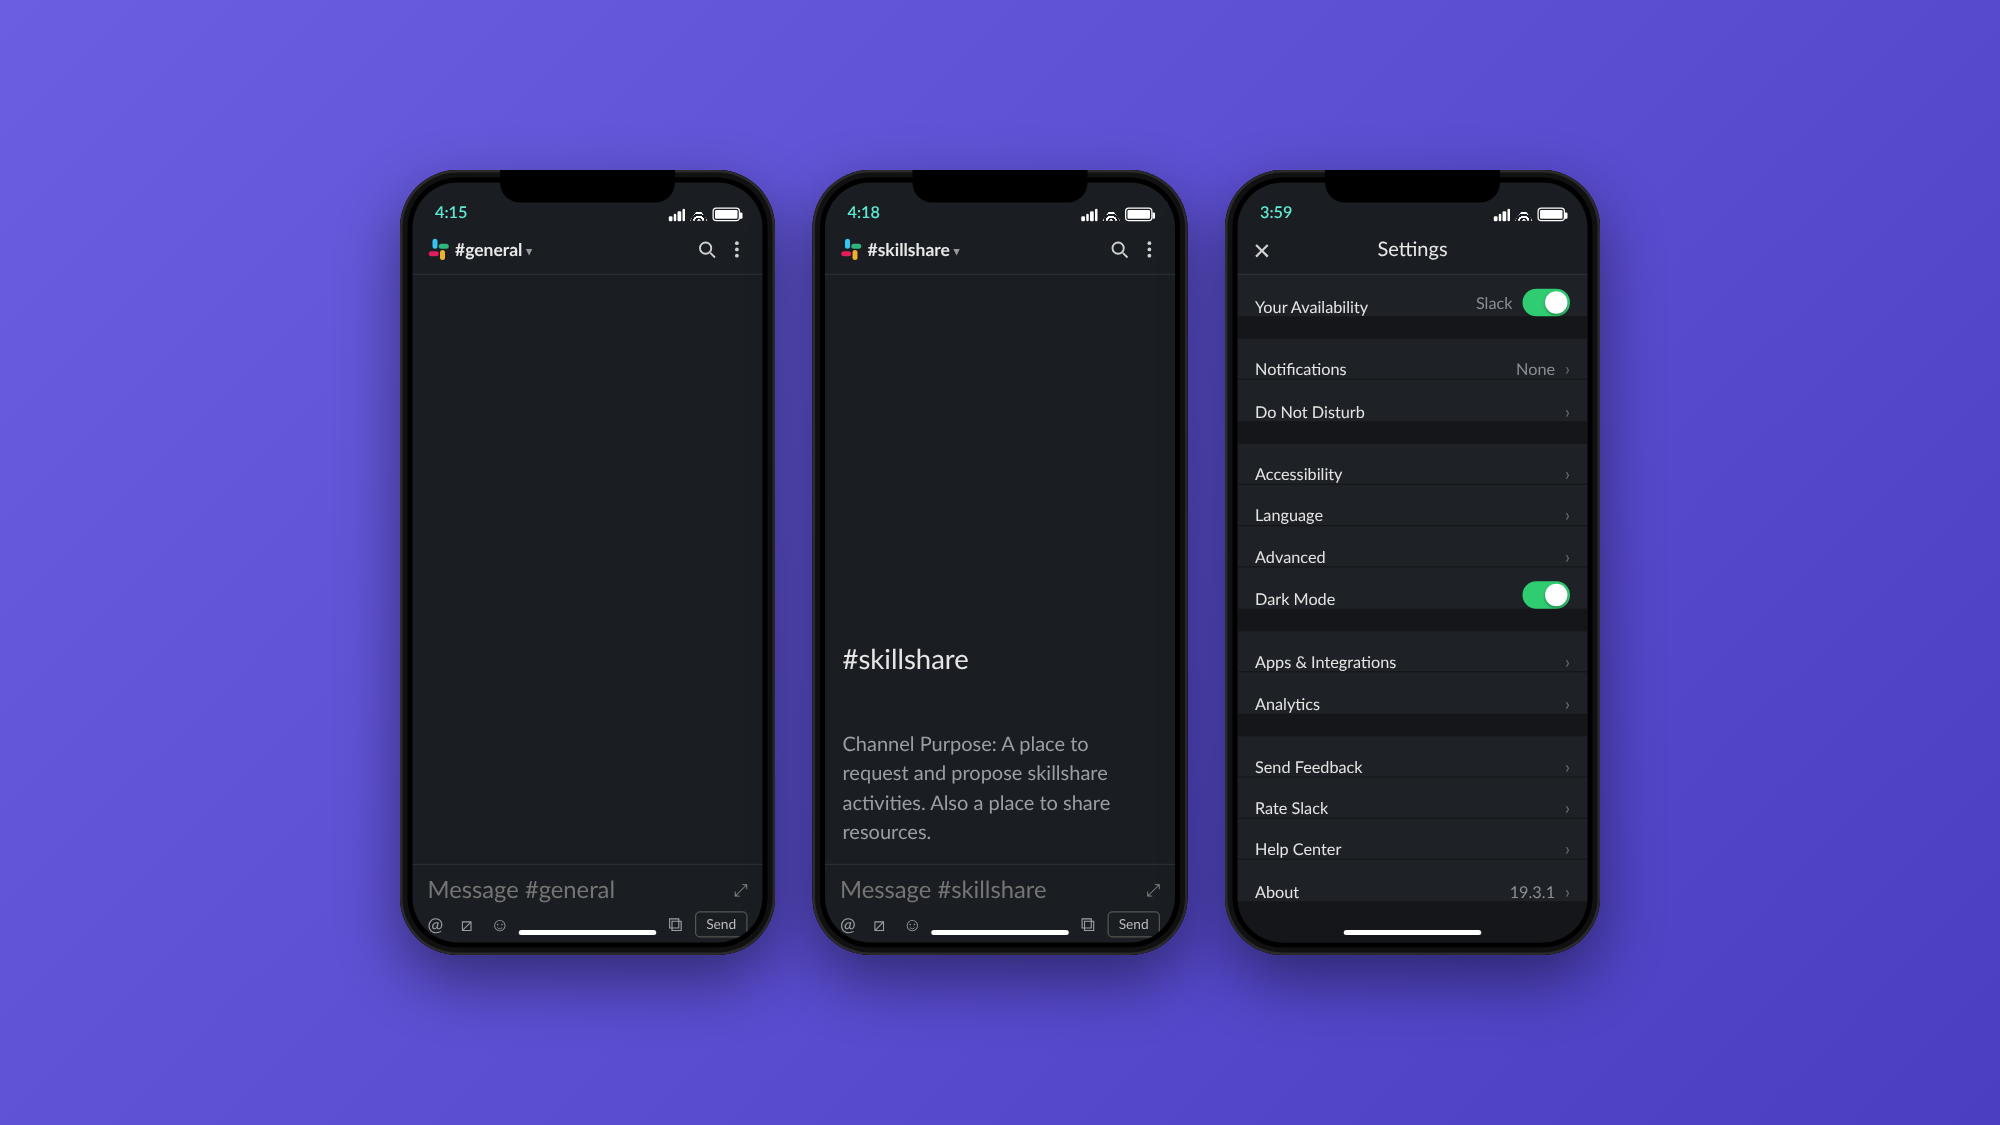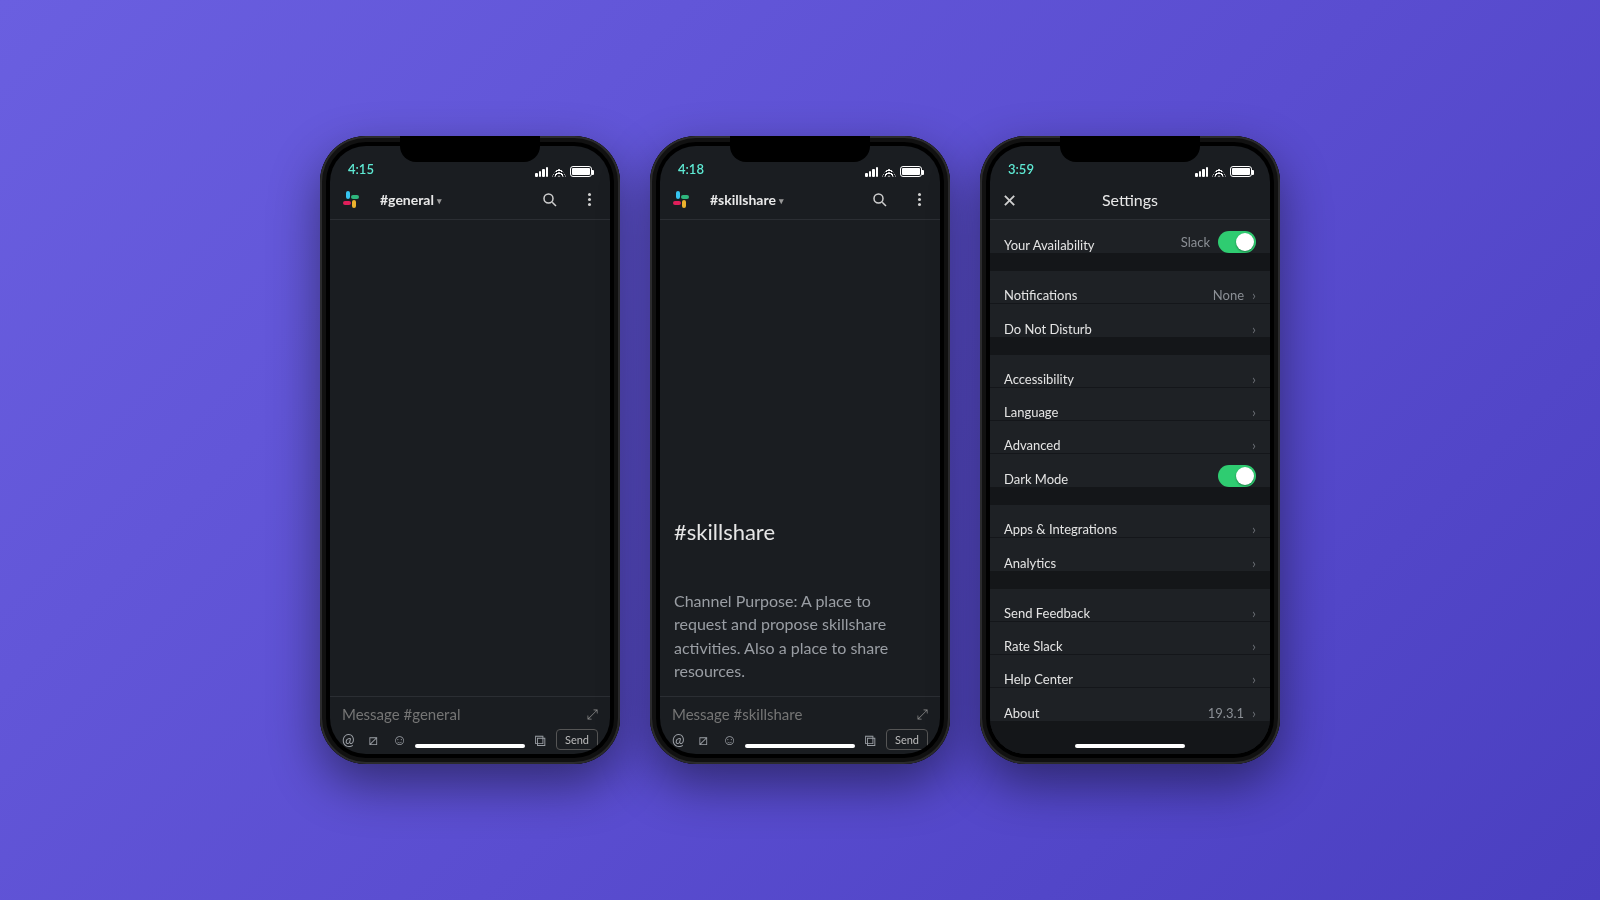--- a/index.html
+++ b/index.html
@@ -25,7 +25,7 @@
   .bat::after{content:"";position:absolute;right:-3px;top:3px;width:2px;height:5px;background:#fff;border-radius:0 1px 1px 0}
   .bat i{display:block;width:100%;height:100%;background:#fff;border-radius:1px}
   
-  .hdr{height:40px;display:flex;align-items:center;padding:0 12px;gap:20px;border-bottom:1px solid #2b2e33}
+  .hdr{height:40px;display:flex;align-items:center;padding:0 12px;gap:4px;border-bottom:1px solid #2b2e33}
   .logo{width:18px;height:18px;position:relative;flex:none}
   .logo span{position:absolute;border-radius:3px}
   .logo .a{width:4px;height:8px;background:#36c5f0;left:4px;top:0}

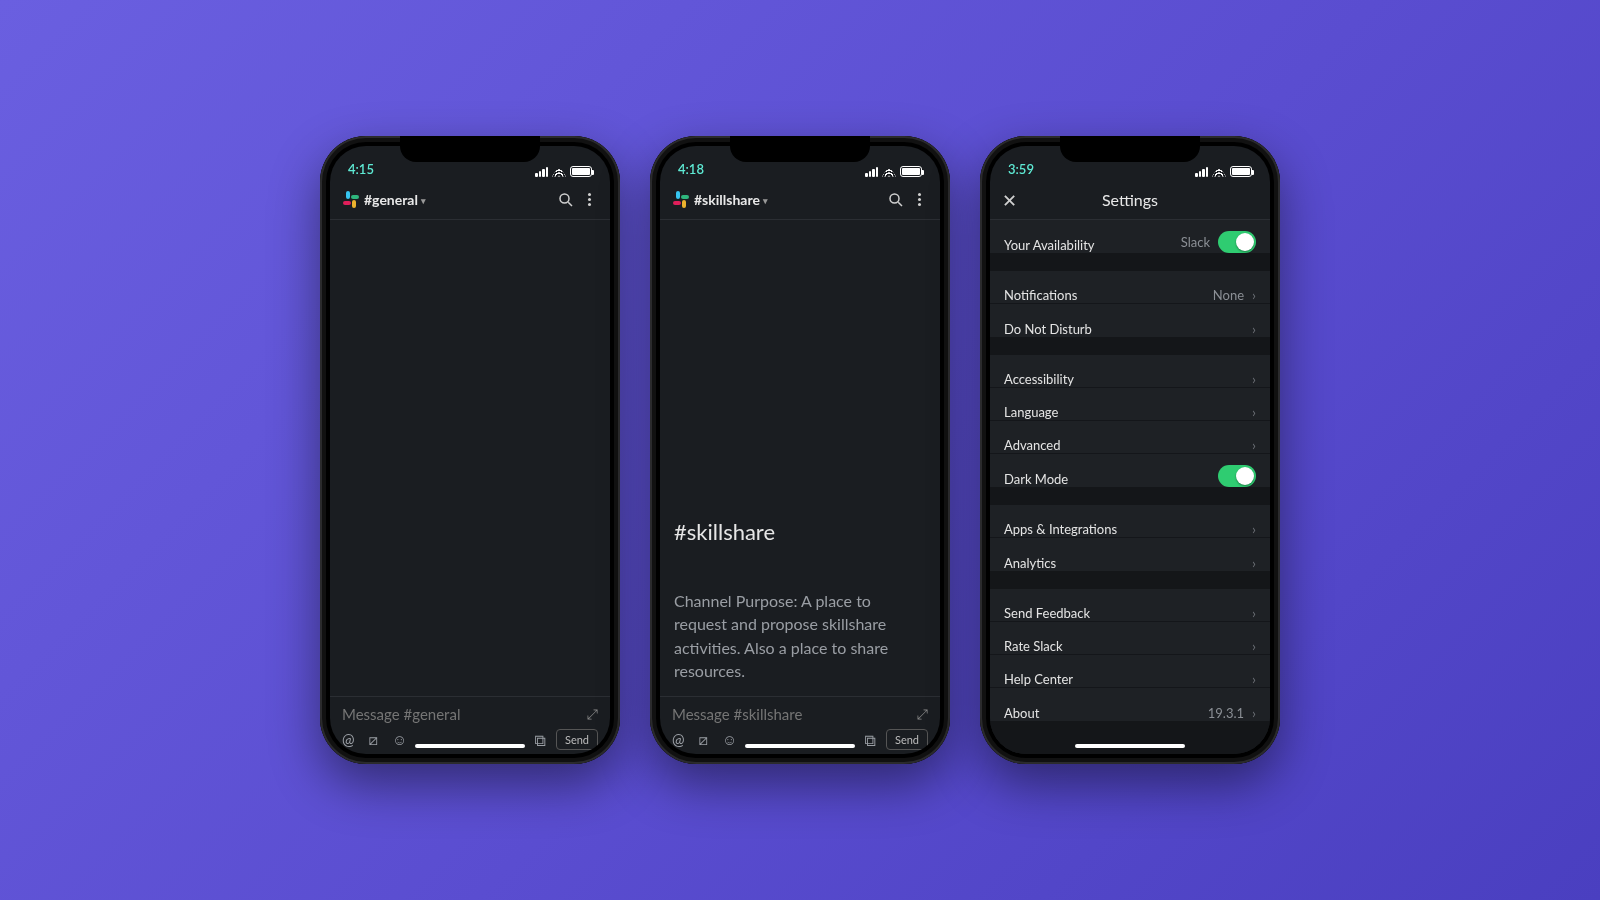--- a/index.html
+++ b/index.html
@@ -48,7 +48,7 @@
   
   .composer{border-top:1px solid #2b2e33;padding:8px 12px 4px}
   .msgrow{display:flex;align-items:center;justify-content:space-between;margin-bottom:6px}
-  .msgrow input{flex:1;background:transparent;border:none;outline:none;color:#ffffff;font-size:15px}
+  .msgrow input{flex:1;background:transparent;border:none;outline:none;color:#ffffff;font-size:19px}
   .expand{color:#888;font-size:14px}
   .toolrow{display:flex;align-items:center;justify-content:space-between}
   .toolrow .lefticons{display:flex;gap:14px;color:#9a9ea4}

